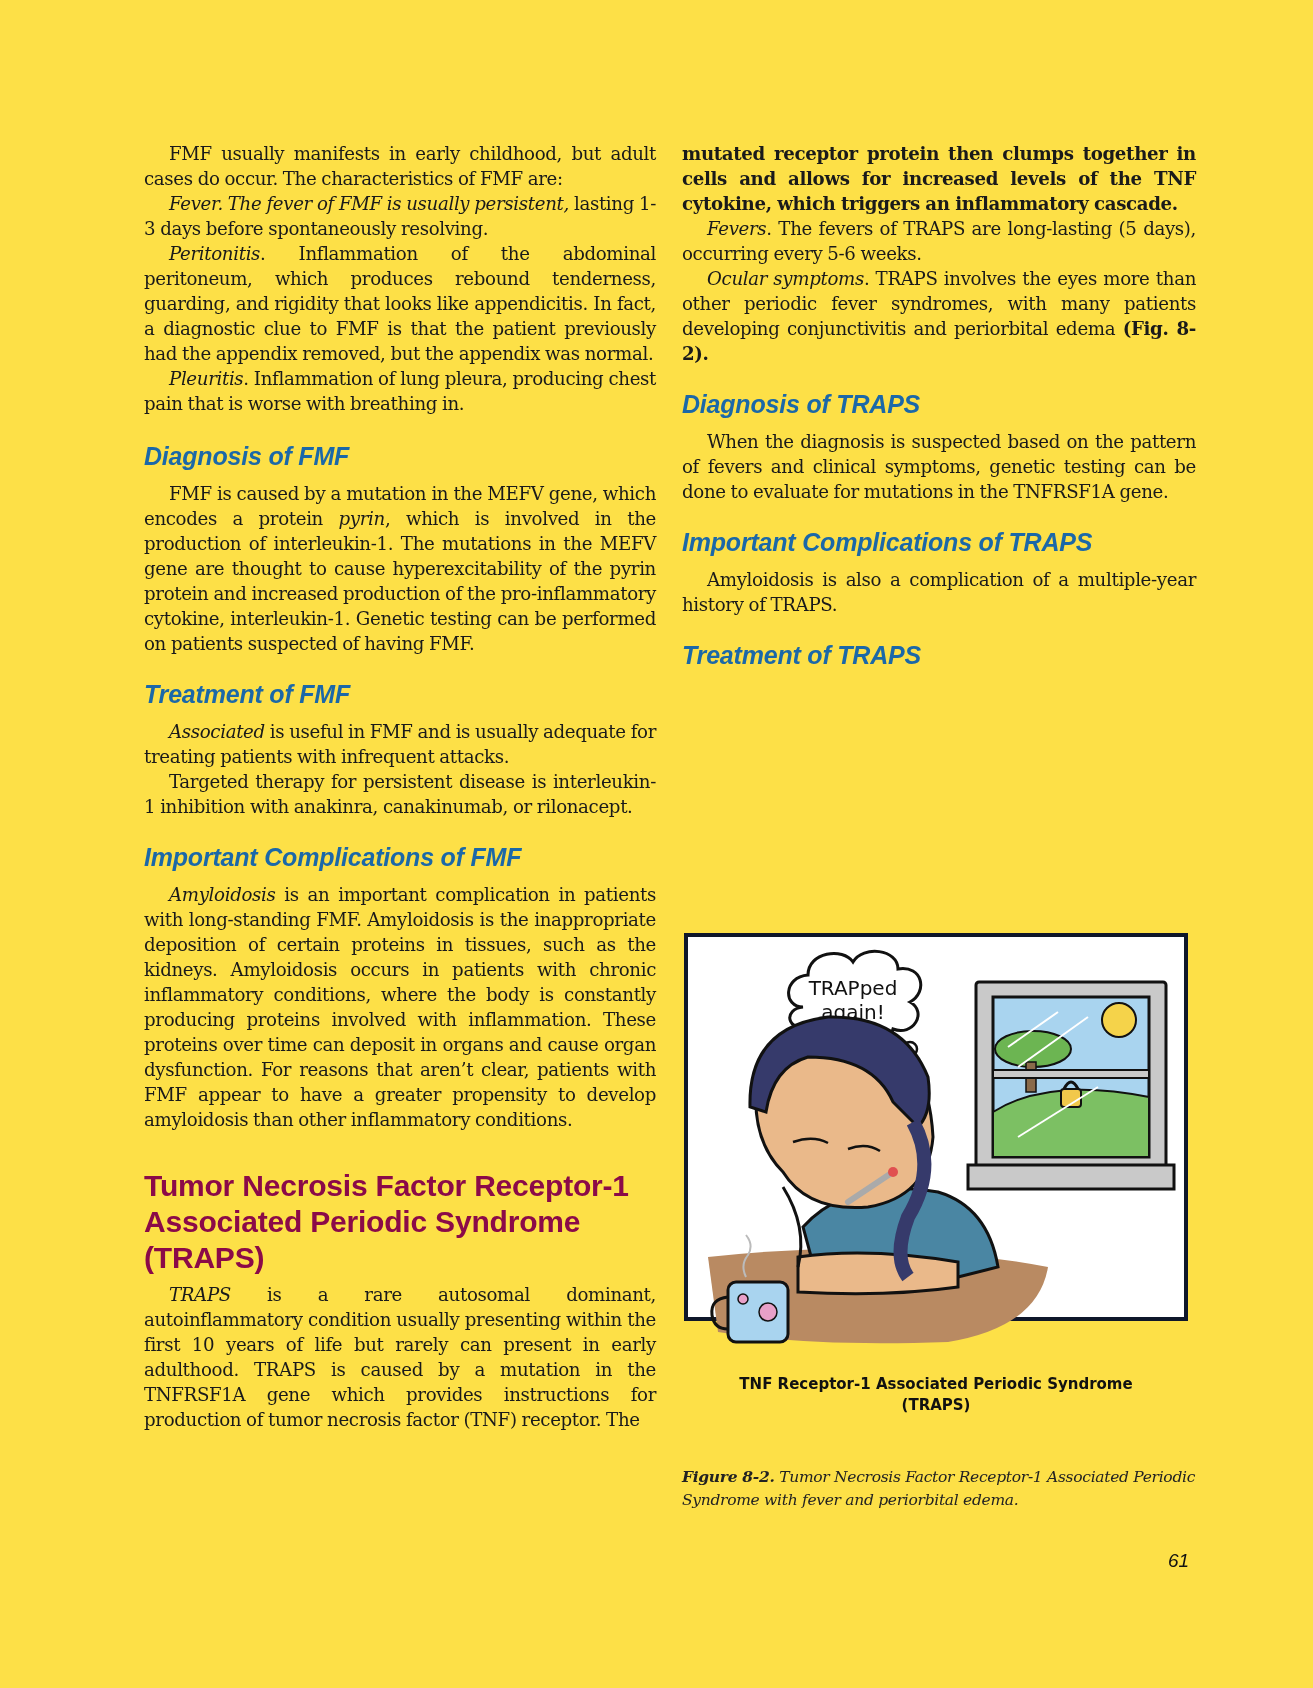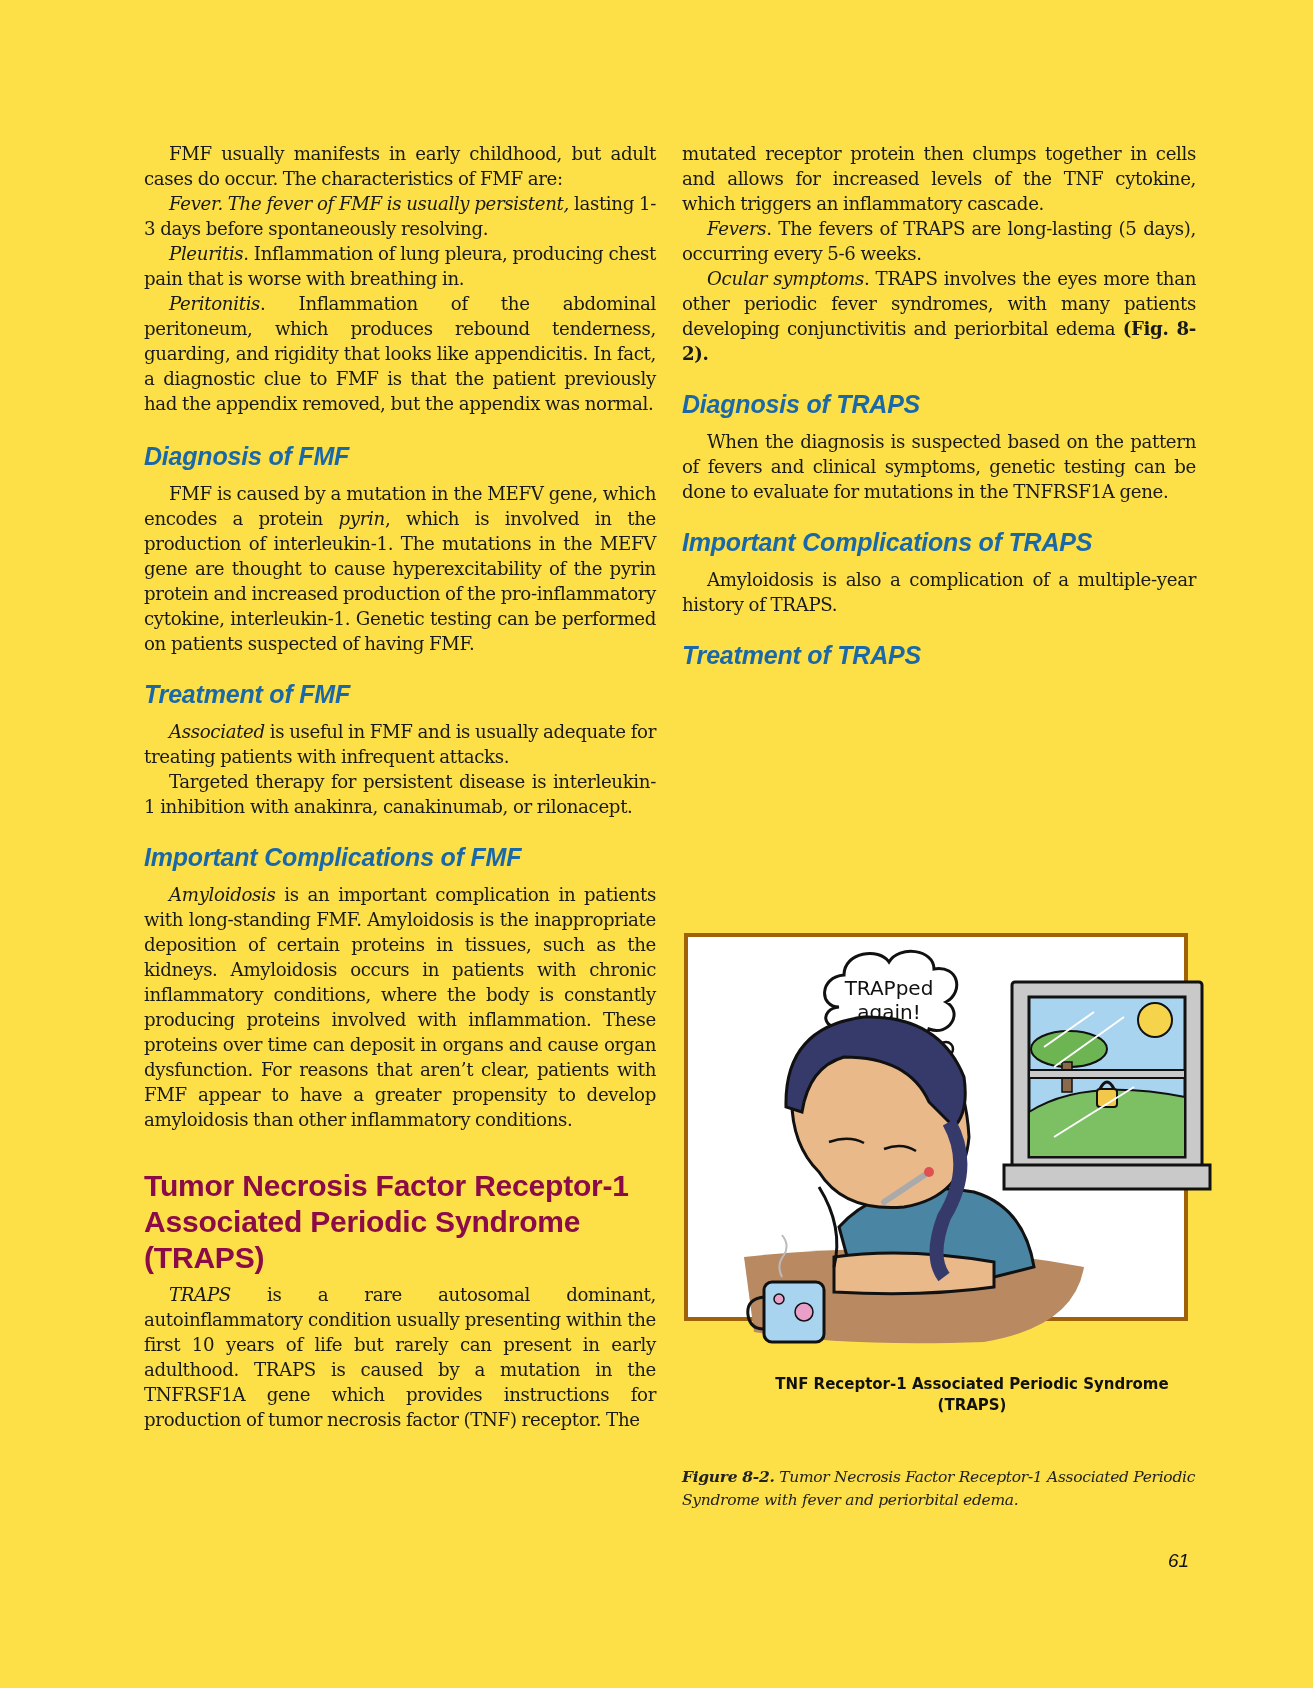--- a/index.html
+++ b/index.html
@@ -20,7 +20,7 @@
     letter-spacing: -0.35px;
     word-spacing: -0.5px;
   }
-  p.noindent { text-indent: 0; }
+  p.noindent { text-indent: 0; font-weight: bold; }
   em { font-style: italic; }
   strong { font-weight: bold; }
   h2.sub {

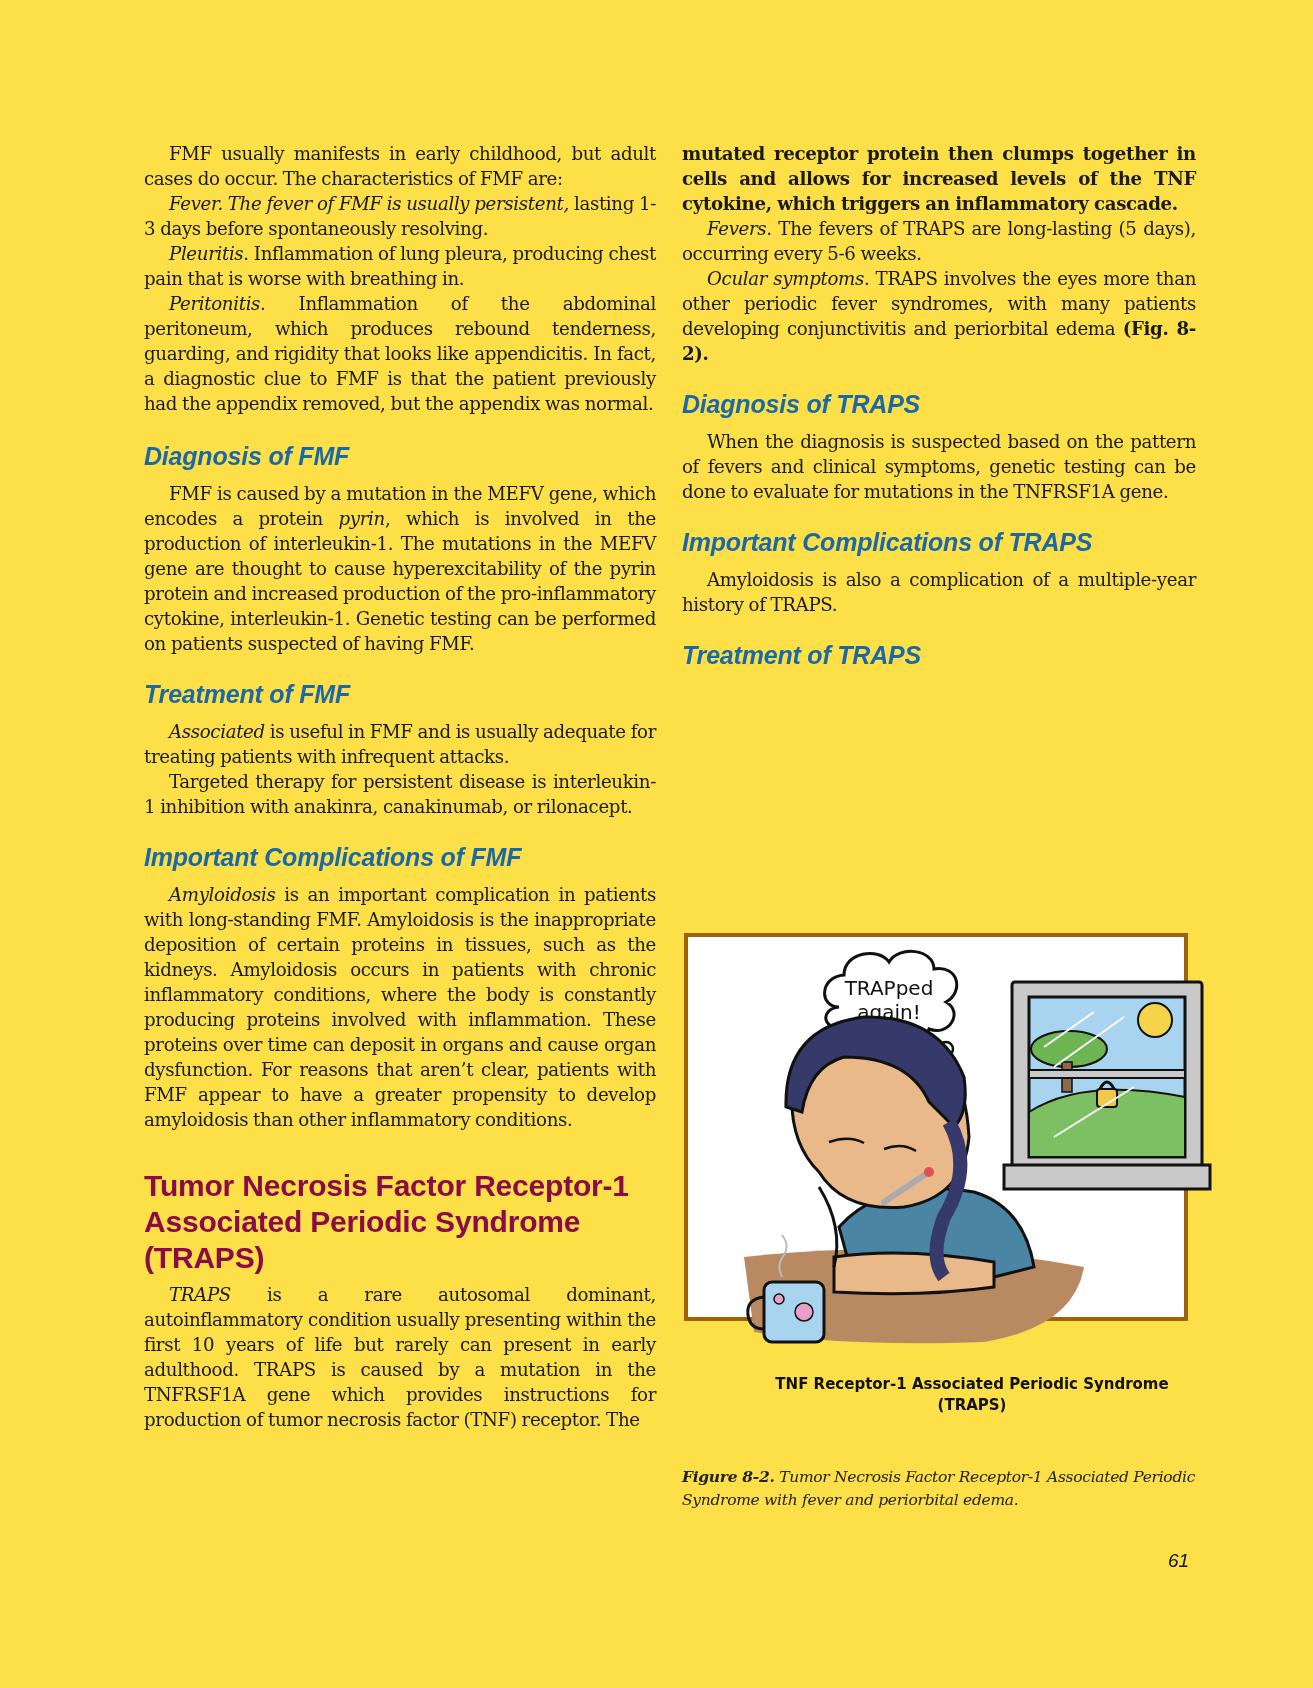--- a/index.html
+++ b/index.html
@@ -69,8 +69,8 @@
   <div class="col col-left">
     <p>FMF usually manifests in early childhood, but adult cases do occur. The characteristics of FMF are:</p>
     <p><em>Fever</em><em>. The fever of FMF is usually persistent,</em><span> lasting 1-3 days before spontaneously resolving.</span></p>
+    <p><em>Peritonitis</em><span>. Inflammation of the abdominal peritoneum, which produces rebound tenderness, guarding, and rigidity that looks like appendicitis. In fact, a diagnostic clue to FMF is that the patient previously had the appendix removed, but the appendix was normal.</span></p>
     <p><em>Pleuritis</em><span>. Inflammation of lung pleura, producing chest pain that is worse with breathing in.</span></p>
-    <p><em>Peritonitis</em><span>. Inflammation of the abdominal peritoneum, which produces rebound tenderness, guarding, and rigidity that looks like appendicitis. In fact, a diagnostic clue to FMF is that the patient previously had the appendix removed, but the appendix was normal.</span></p>
 
     <h2 class="sub" style="margin-top:26px; margin-bottom:10px;">Diagnosis of FMF</h2>
     <p><span>FMF is caused by a mutation in the MEFV gene, which encodes a protein </span><em>pyrin</em><span>, which is involved in the production of interleukin-1. The mutations in the MEFV gene are thought to cause hyperexcitability of the pyrin protein and increased production of the pro-inflammatory cytokine, interleukin-1. Genetic testing can be performed on patients suspected of having FMF.</span></p>

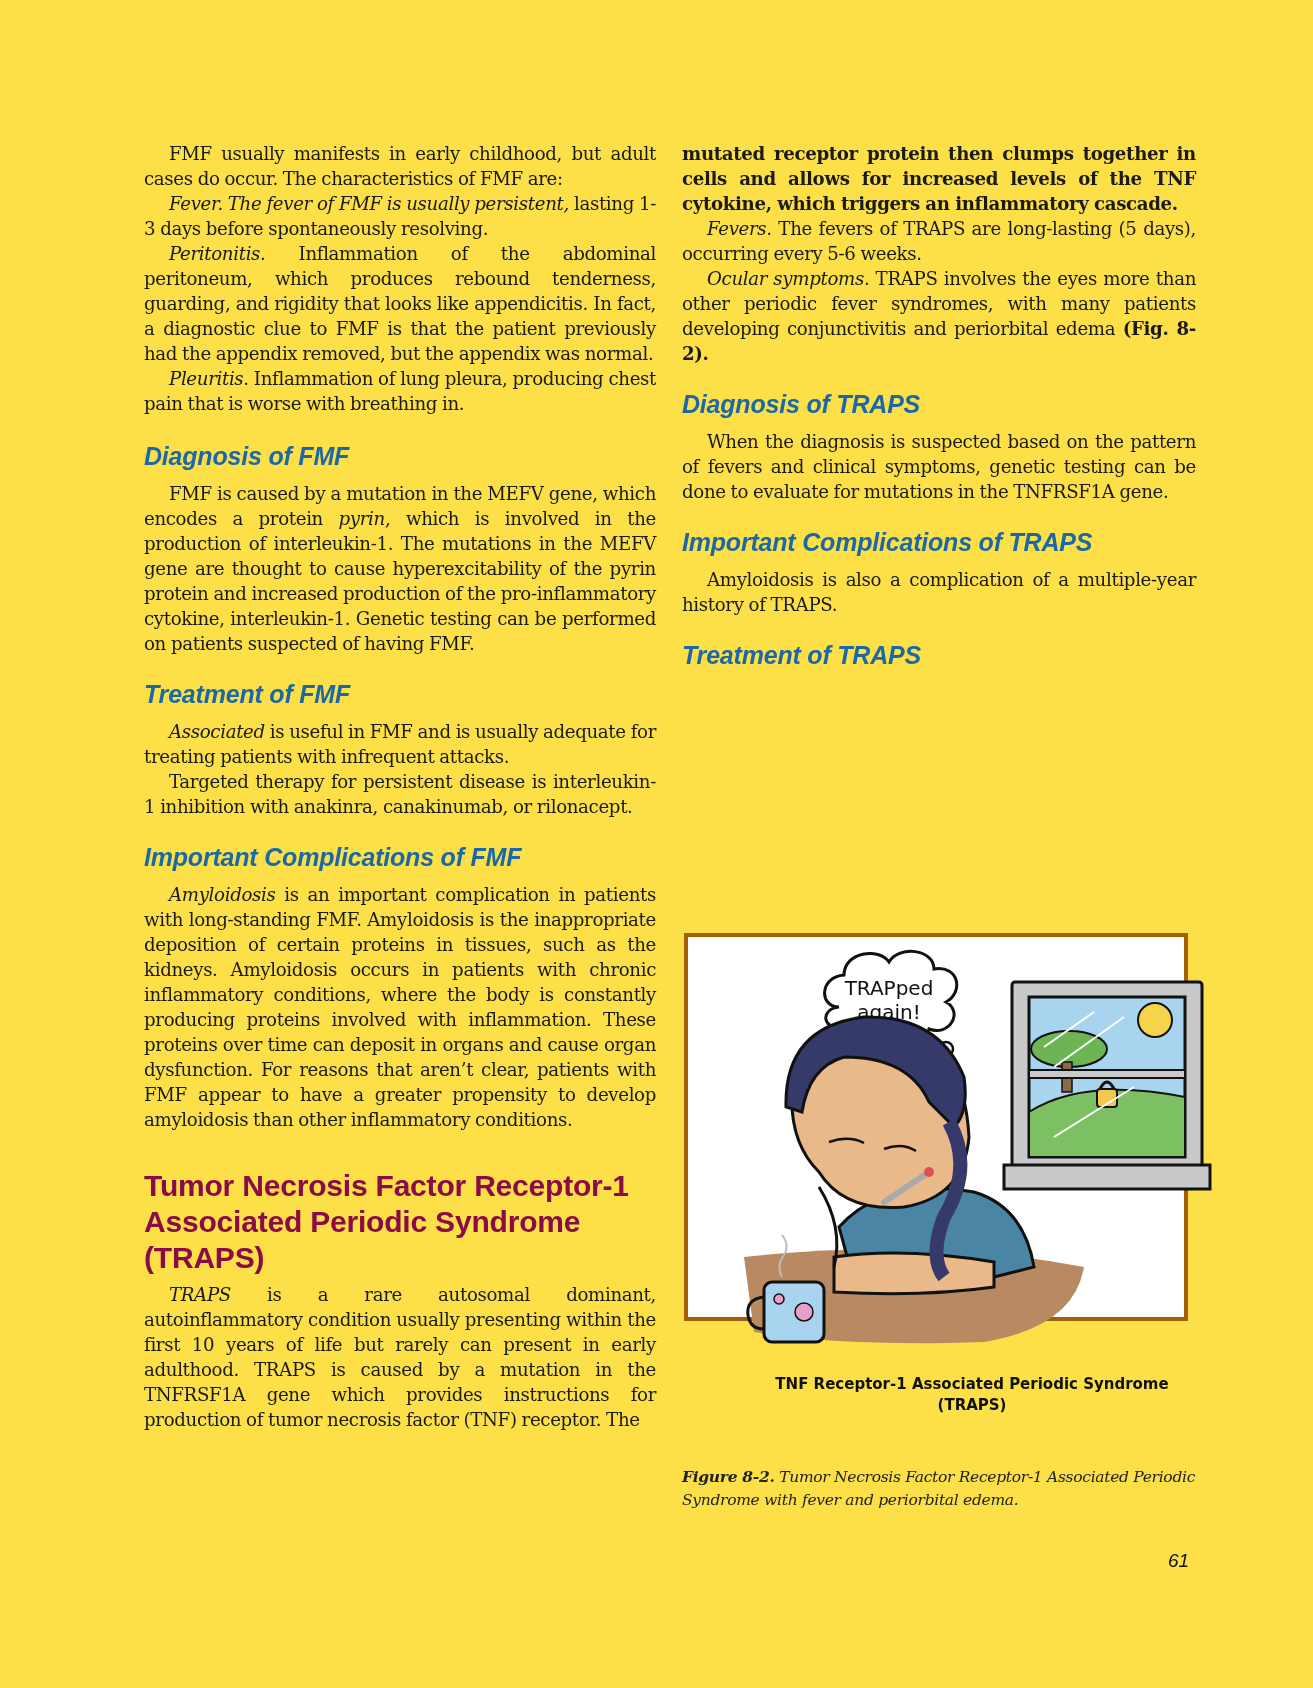--- a/index.html
+++ b/index.html
@@ -43,7 +43,7 @@
   }
   .figure-box {
     position: absolute; left: 684px; top: 933px; width: 504px; height: 388px;
-    border: 4px solid #a16207; background: #fff; box-sizing: border-box; padding-left: 36px;
+    border: 4px solid #0f172a; background: #fff; box-sizing: border-box;
   }
   .caption {
     position: absolute; left: 682px; top: 1465px; width: 514px;

